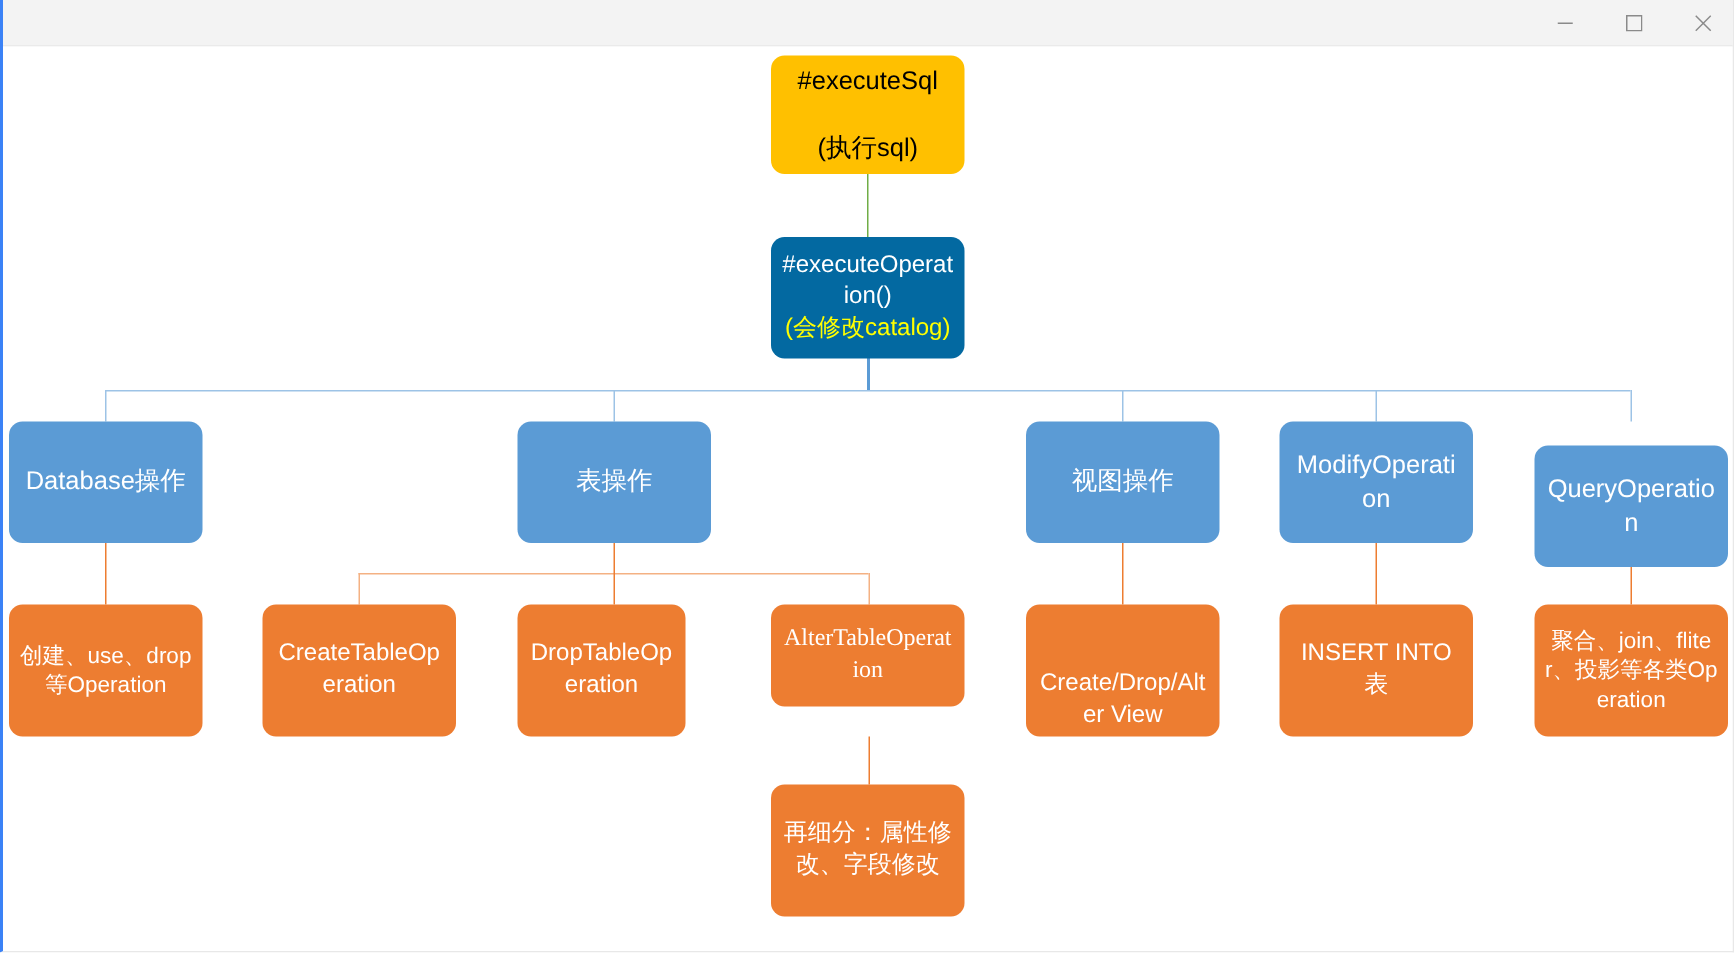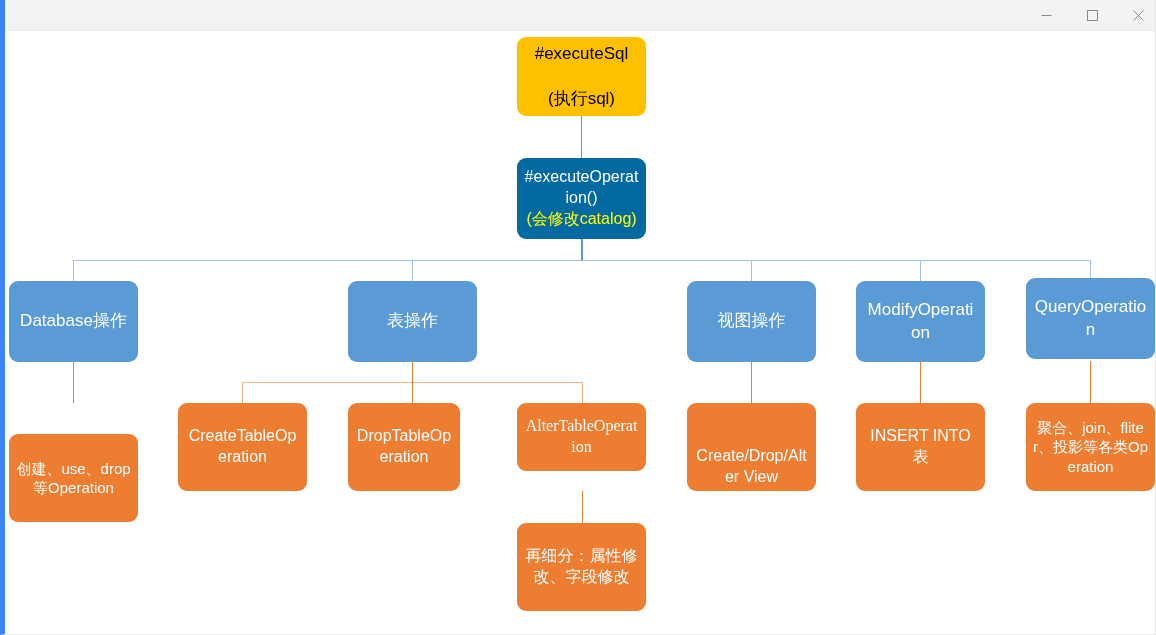--- a/index.html
+++ b/index.html
@@ -17,7 +17,7 @@
     width: 1156px;
     height: 635px;
     background: #ffffff;
-    border-left: 5px solid #3b82f6;
+    border-left: 2px solid #3b82f6;
     border-right: 1px solid #e8e8e8;
     border-bottom: 1px solid #e8e8e8;
     overflow: hidden;

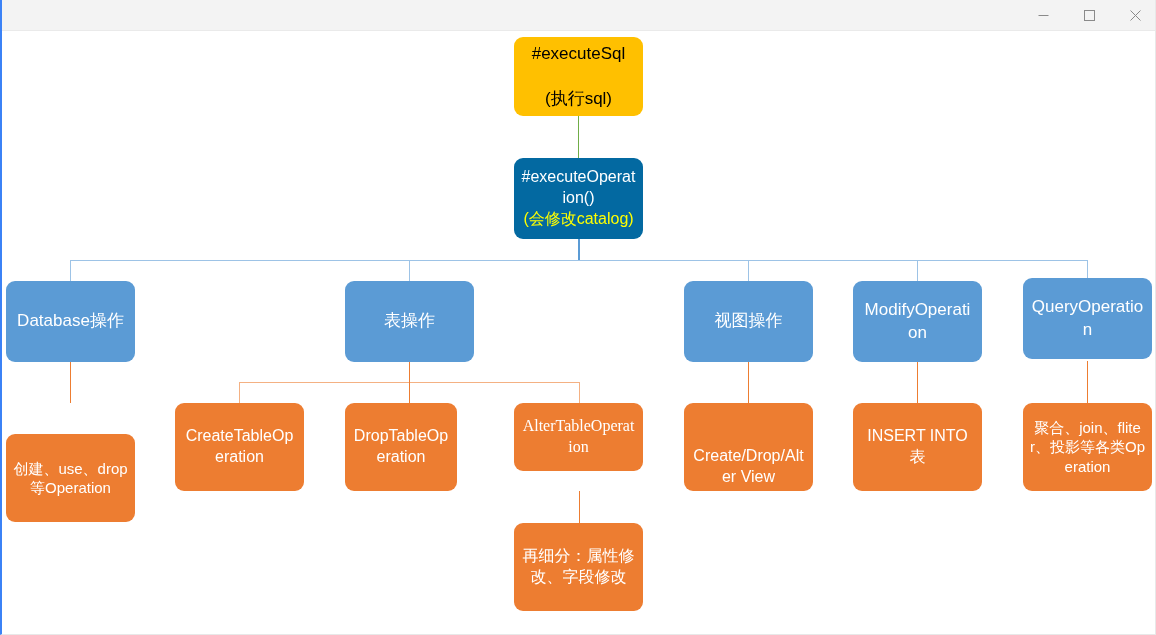--- a/index.html
+++ b/index.html
@@ -171,7 +171,7 @@
       <span class="txt">ModifyOperation</span>
     </div>
 
-    <div class="node blue" style="left:1021px; top:247px; width:129px; height:81px; font-size:17px;">
+    <div class="node blue" style="left:1021px; top:266px; width:129px; height:81px; font-size:17px;">
       <span class="txt">QueryOperation</span>
     </div>
 

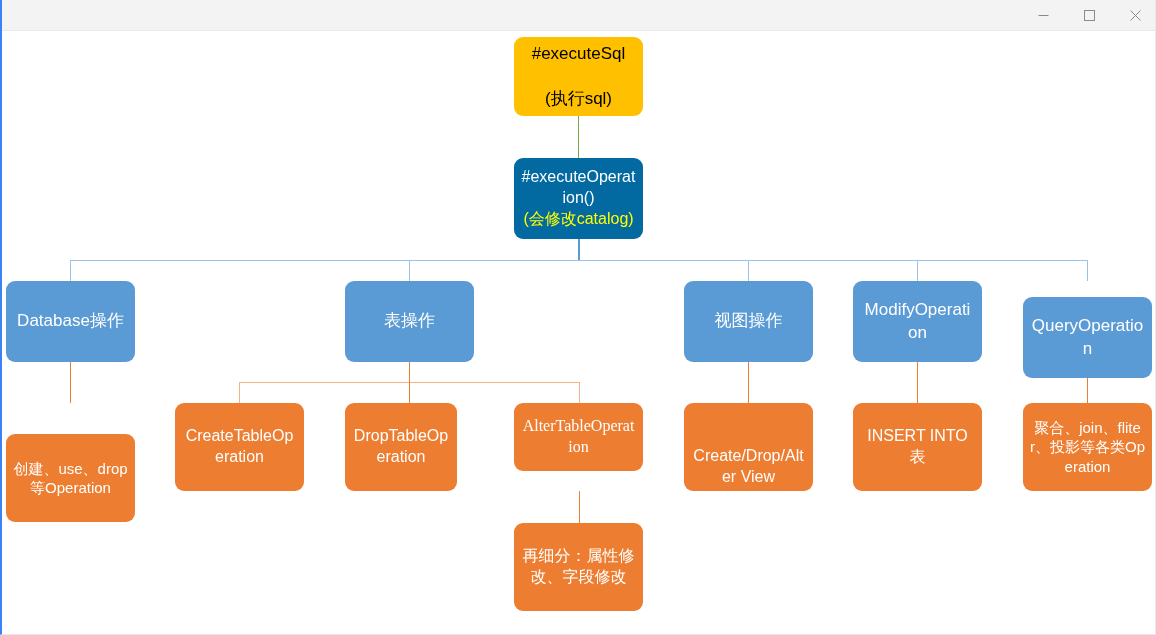--- a/index.html
+++ b/index.html
@@ -175,7 +175,7 @@
       <span class="txt">QueryOperation</span>
     </div>
 
-    <div class="node orange" style="left:4px; top:372px; width:129px; height:88px; font-size:15px;margin-top:31px;">
+    <div class="node orange" style="left:4px; top:372px; width:129px; height:88px; font-size:15px;">
       <span class="txt">创建、use、drop等Operation</span>
     </div>
 

